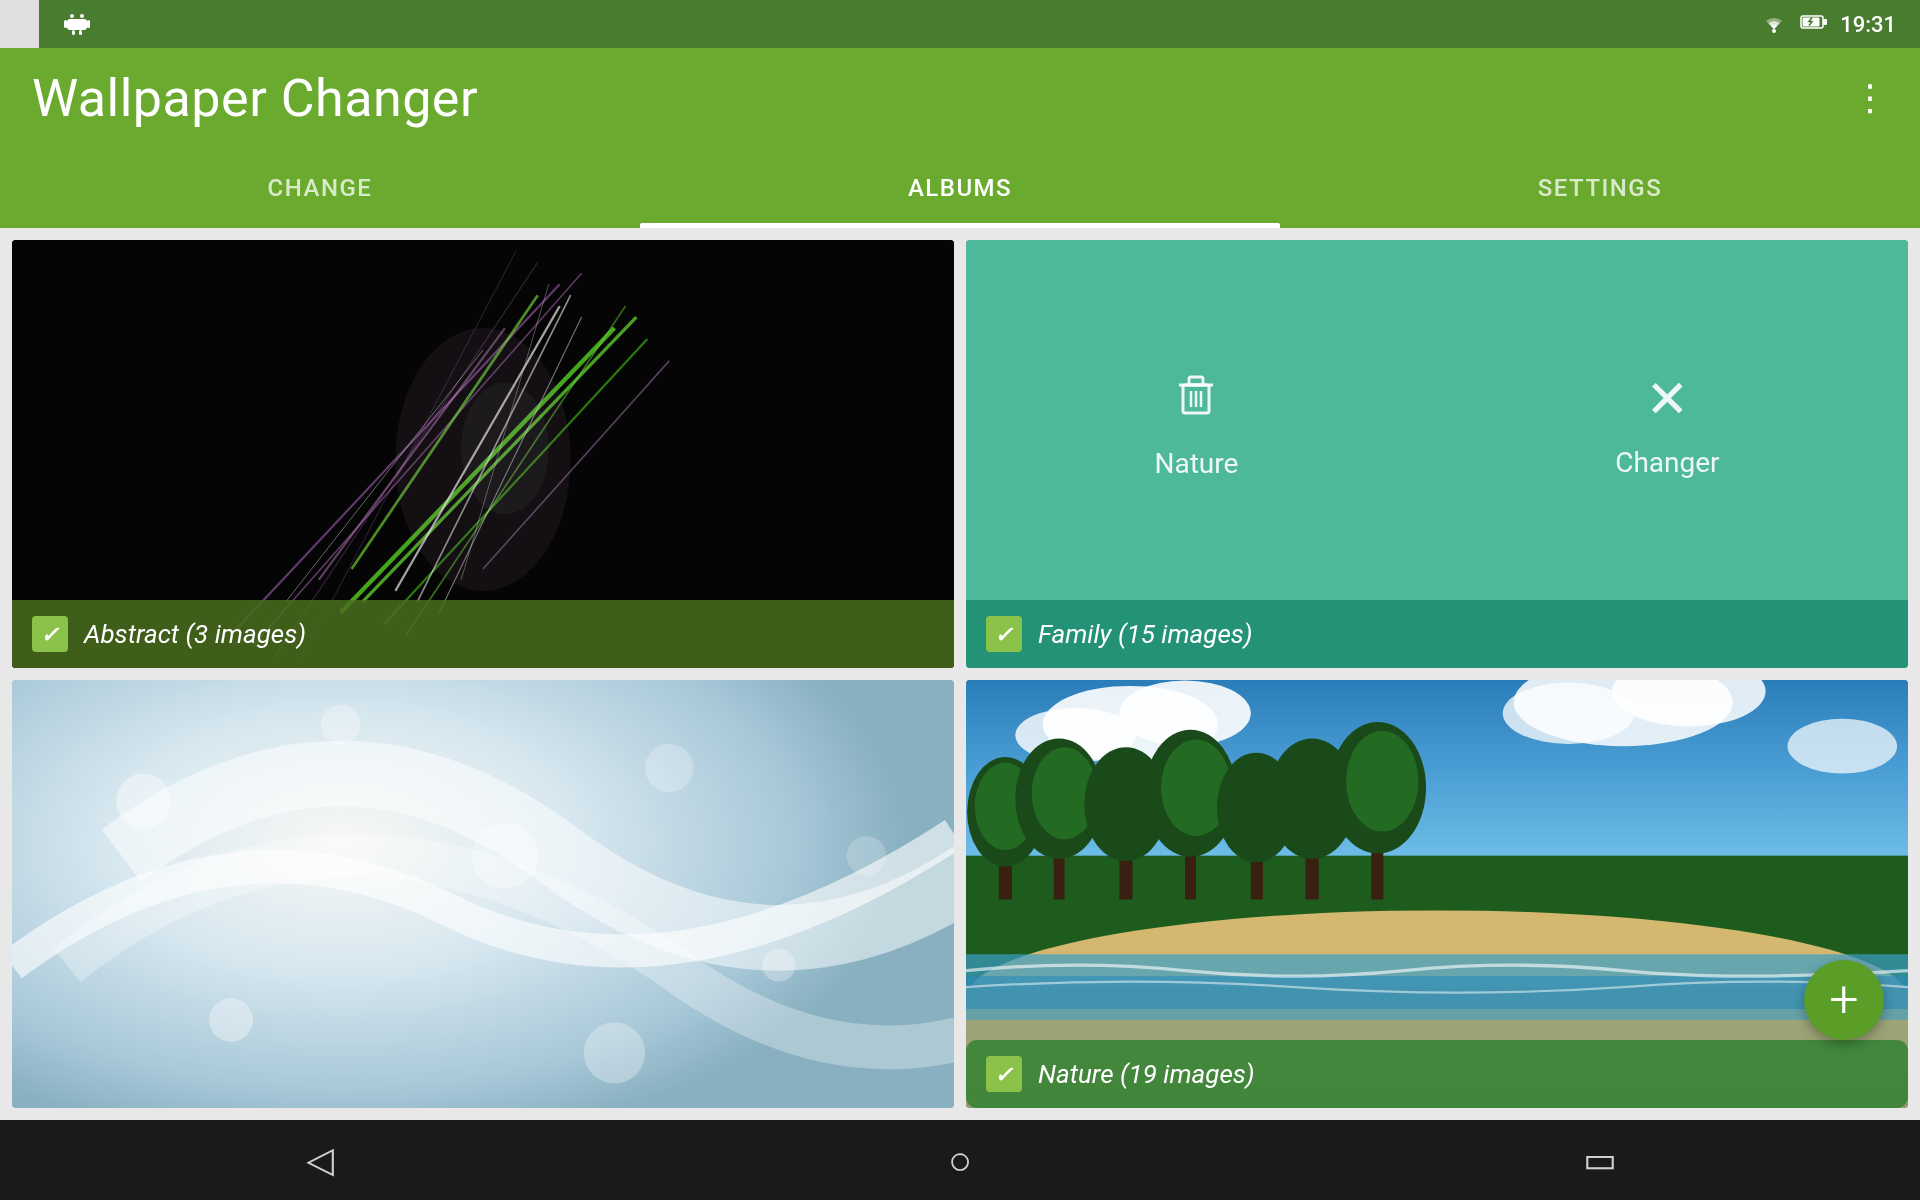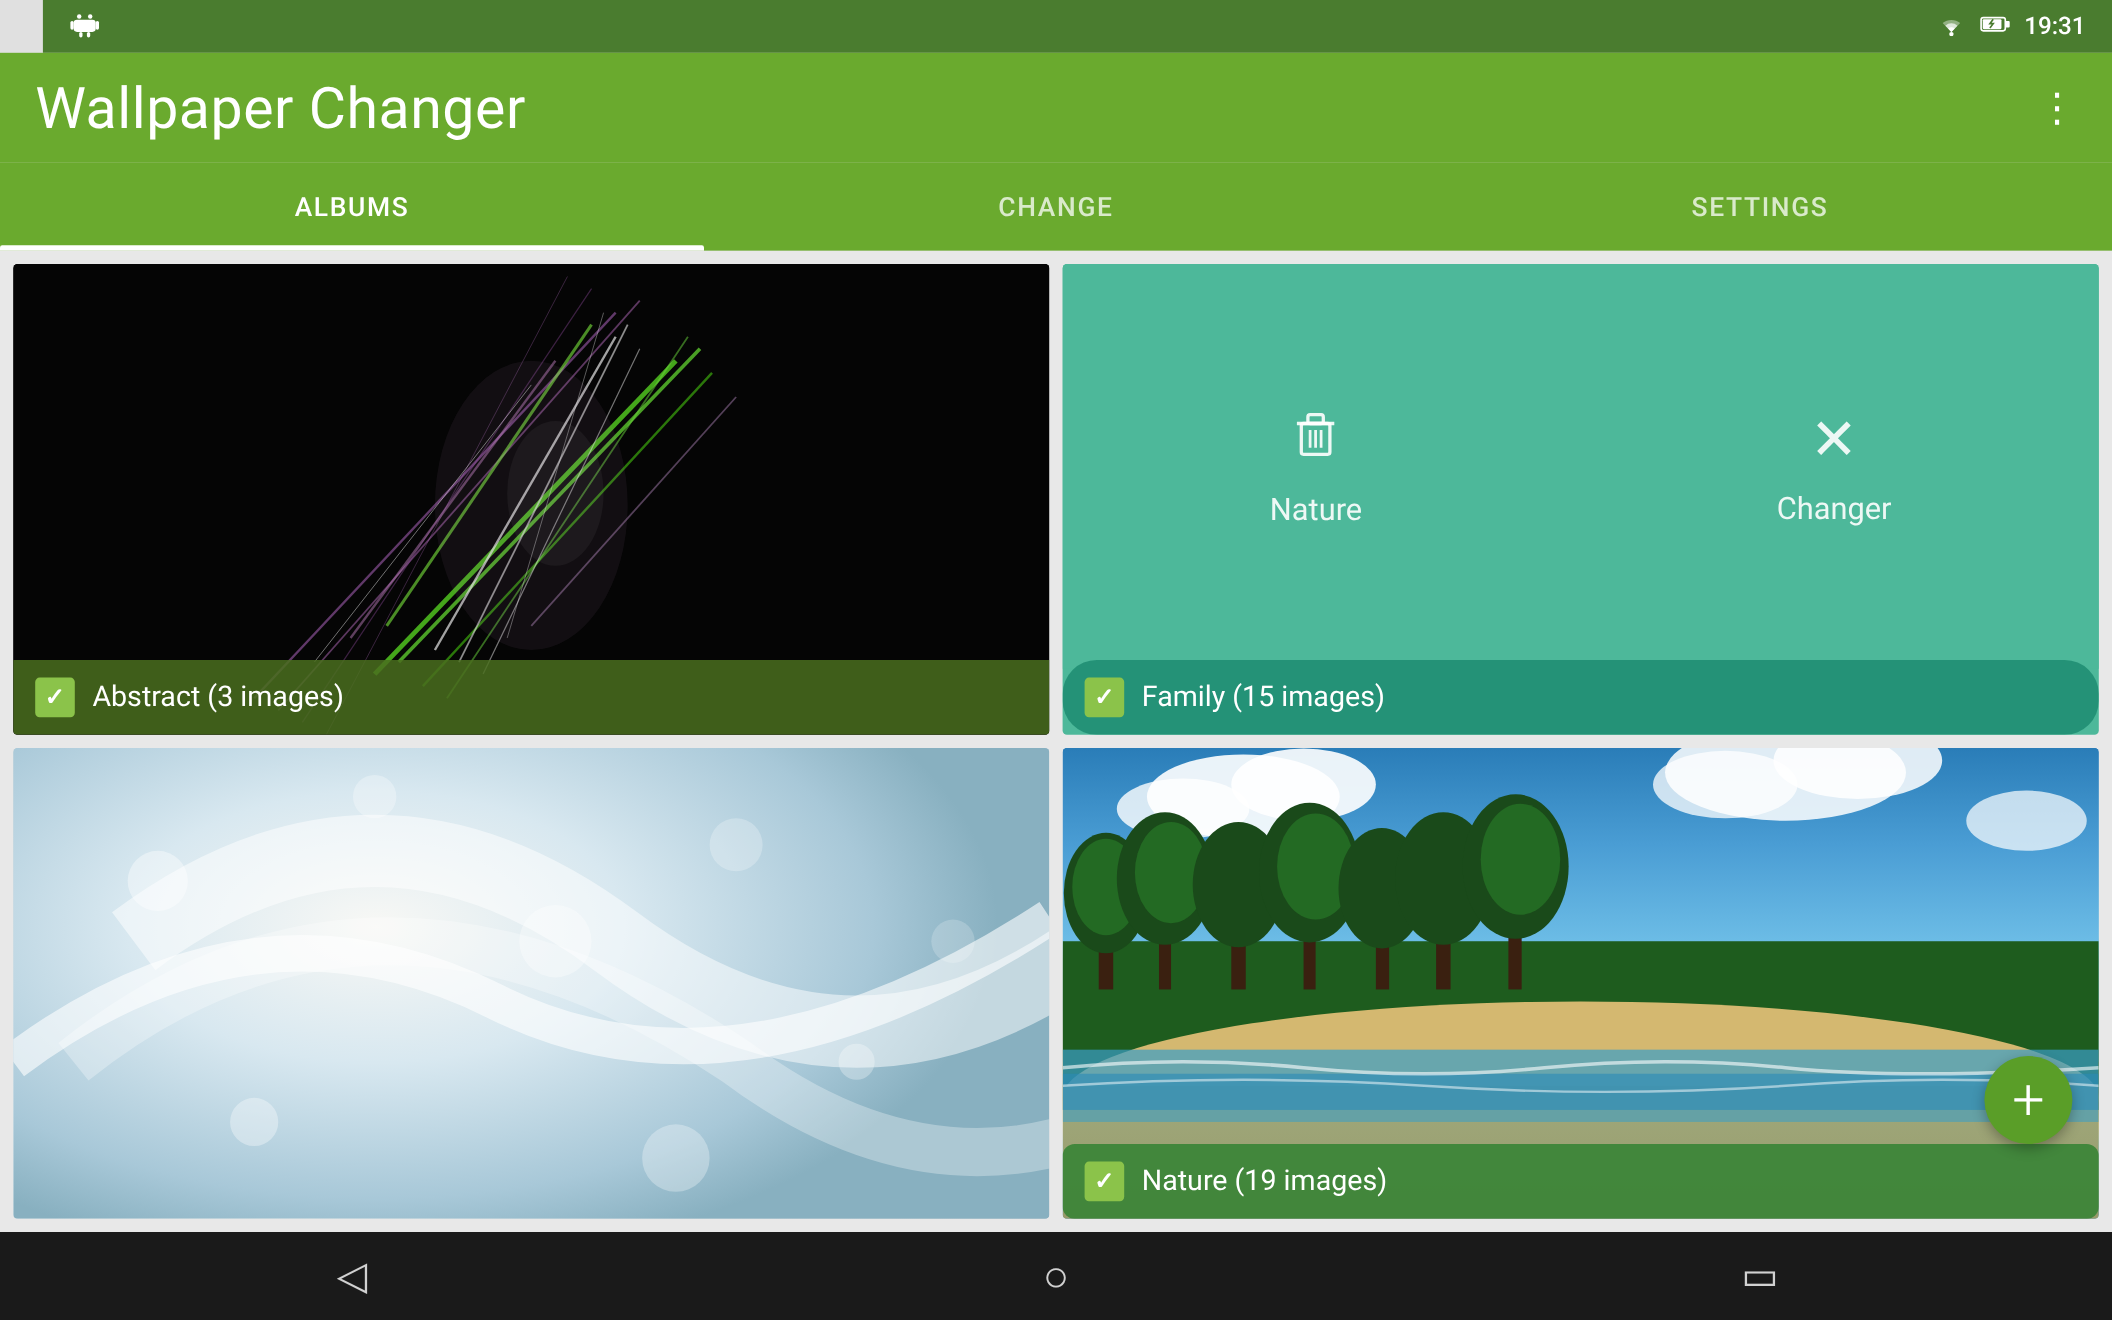--- a/index.html
+++ b/index.html
@@ -292,11 +292,11 @@
 </div>
 
 <div id="tab-bar">
+  <div class="tab">
+    <span>CHANGE</span>
+  </div>
   <div class="tab active">
     <span>ALBUMS</span>
-  </div>
-  <div class="tab">
-    <span>CHANGE</span>
   </div>
   <div class="tab">
     <span>SETTINGS</span>

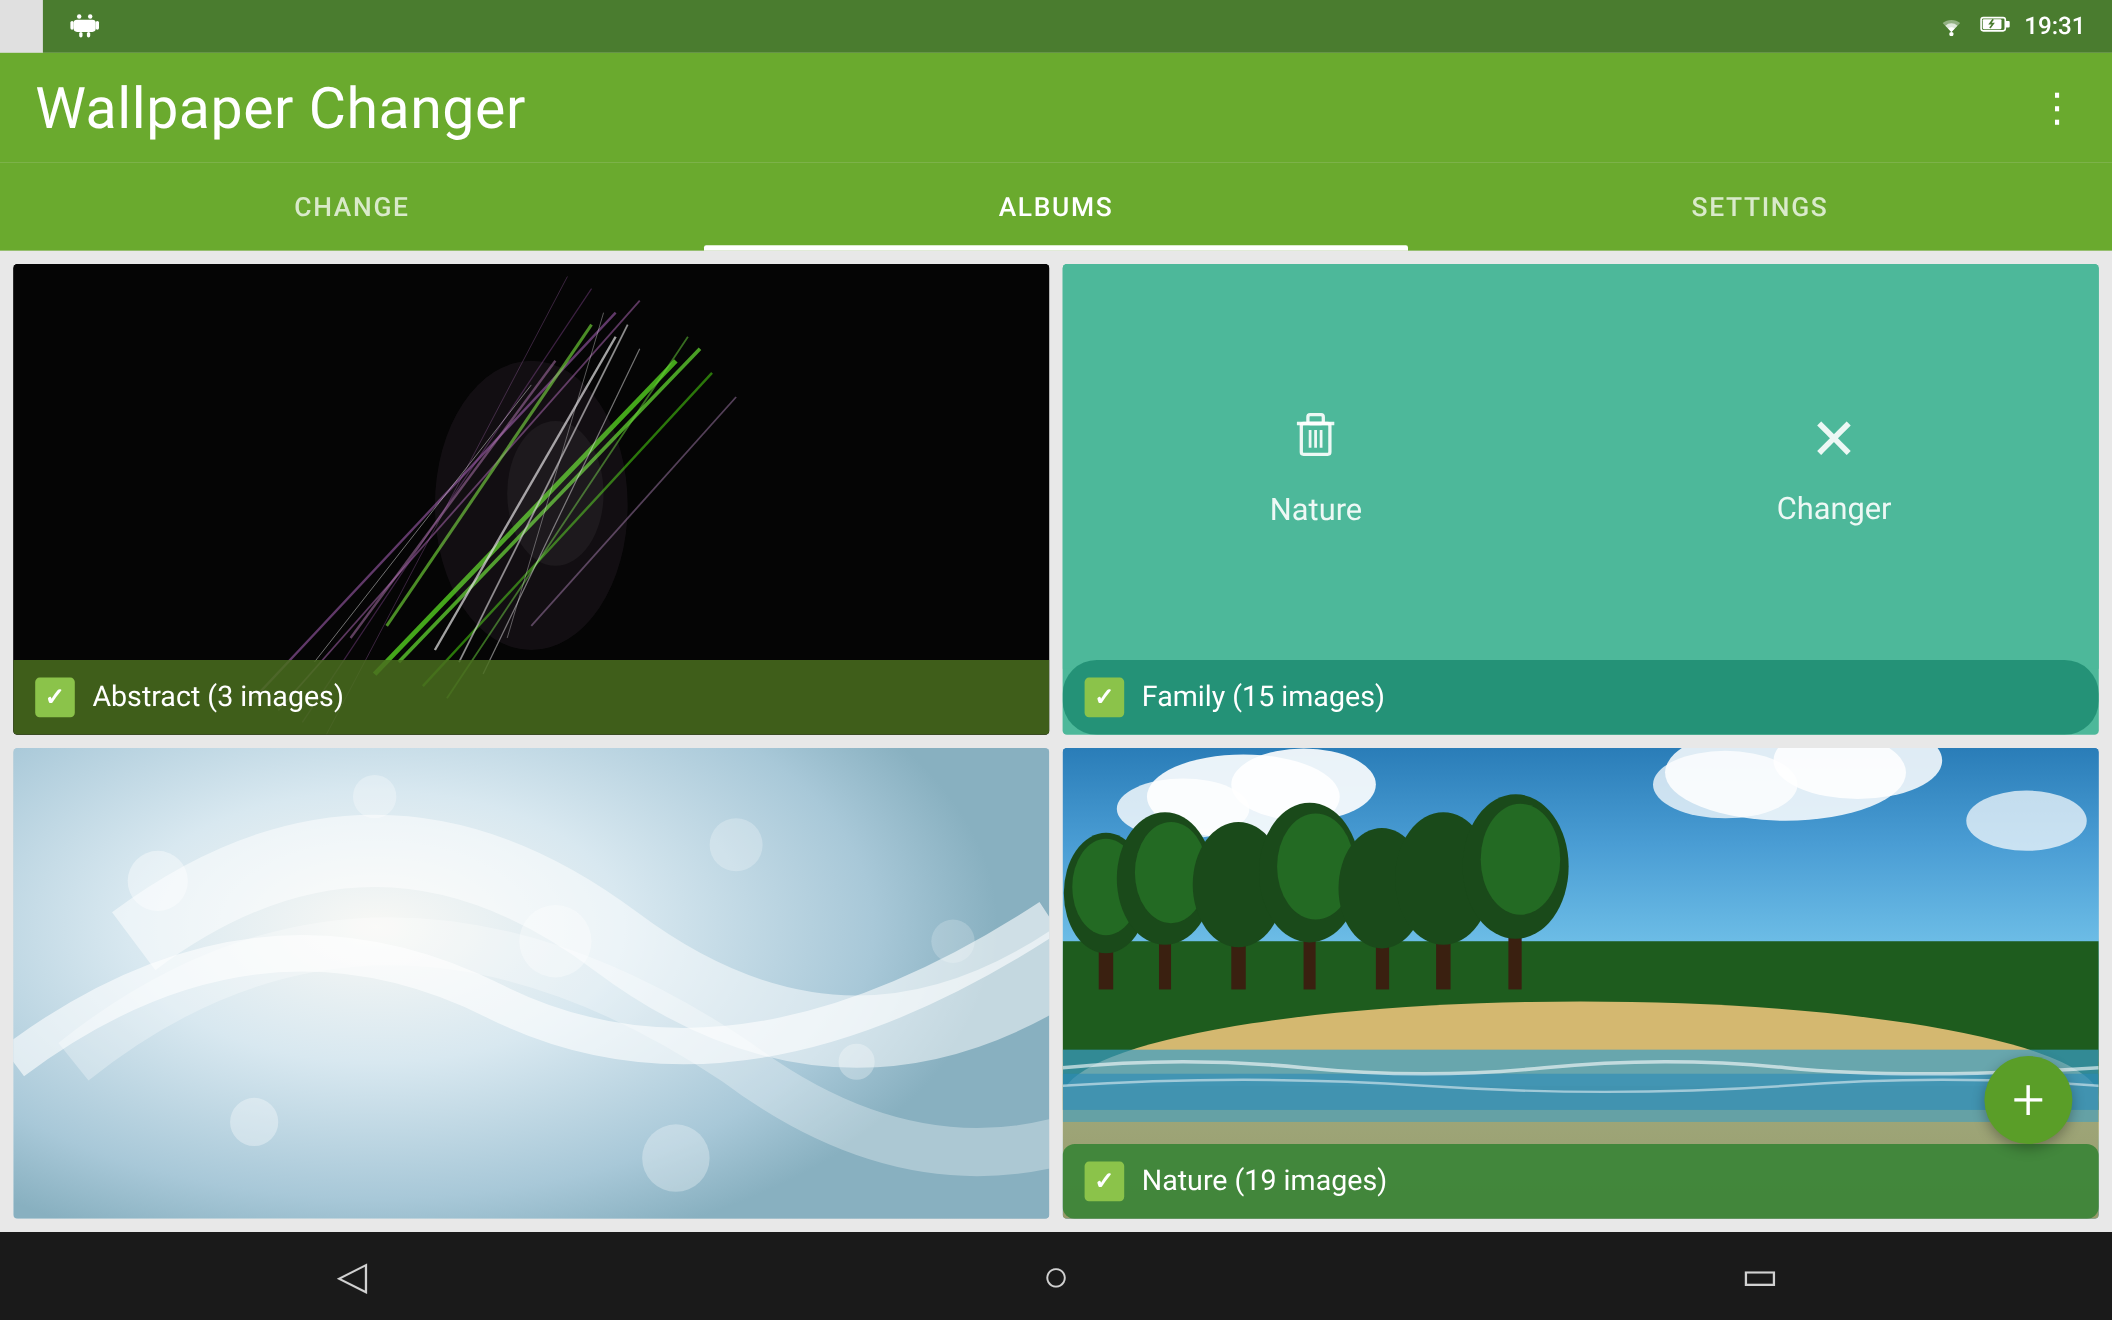--- a/index.html
+++ b/index.html
@@ -149,6 +149,7 @@
       font-size: 26px;
       color: white;
       font-weight: 400;
+      font-style: italic;
     }
     #abstract-label { background: rgba(74, 110, 30, 0.85); }
     #family-label { background: rgba(32, 142, 115, 0.9); border-radius: 31px; }

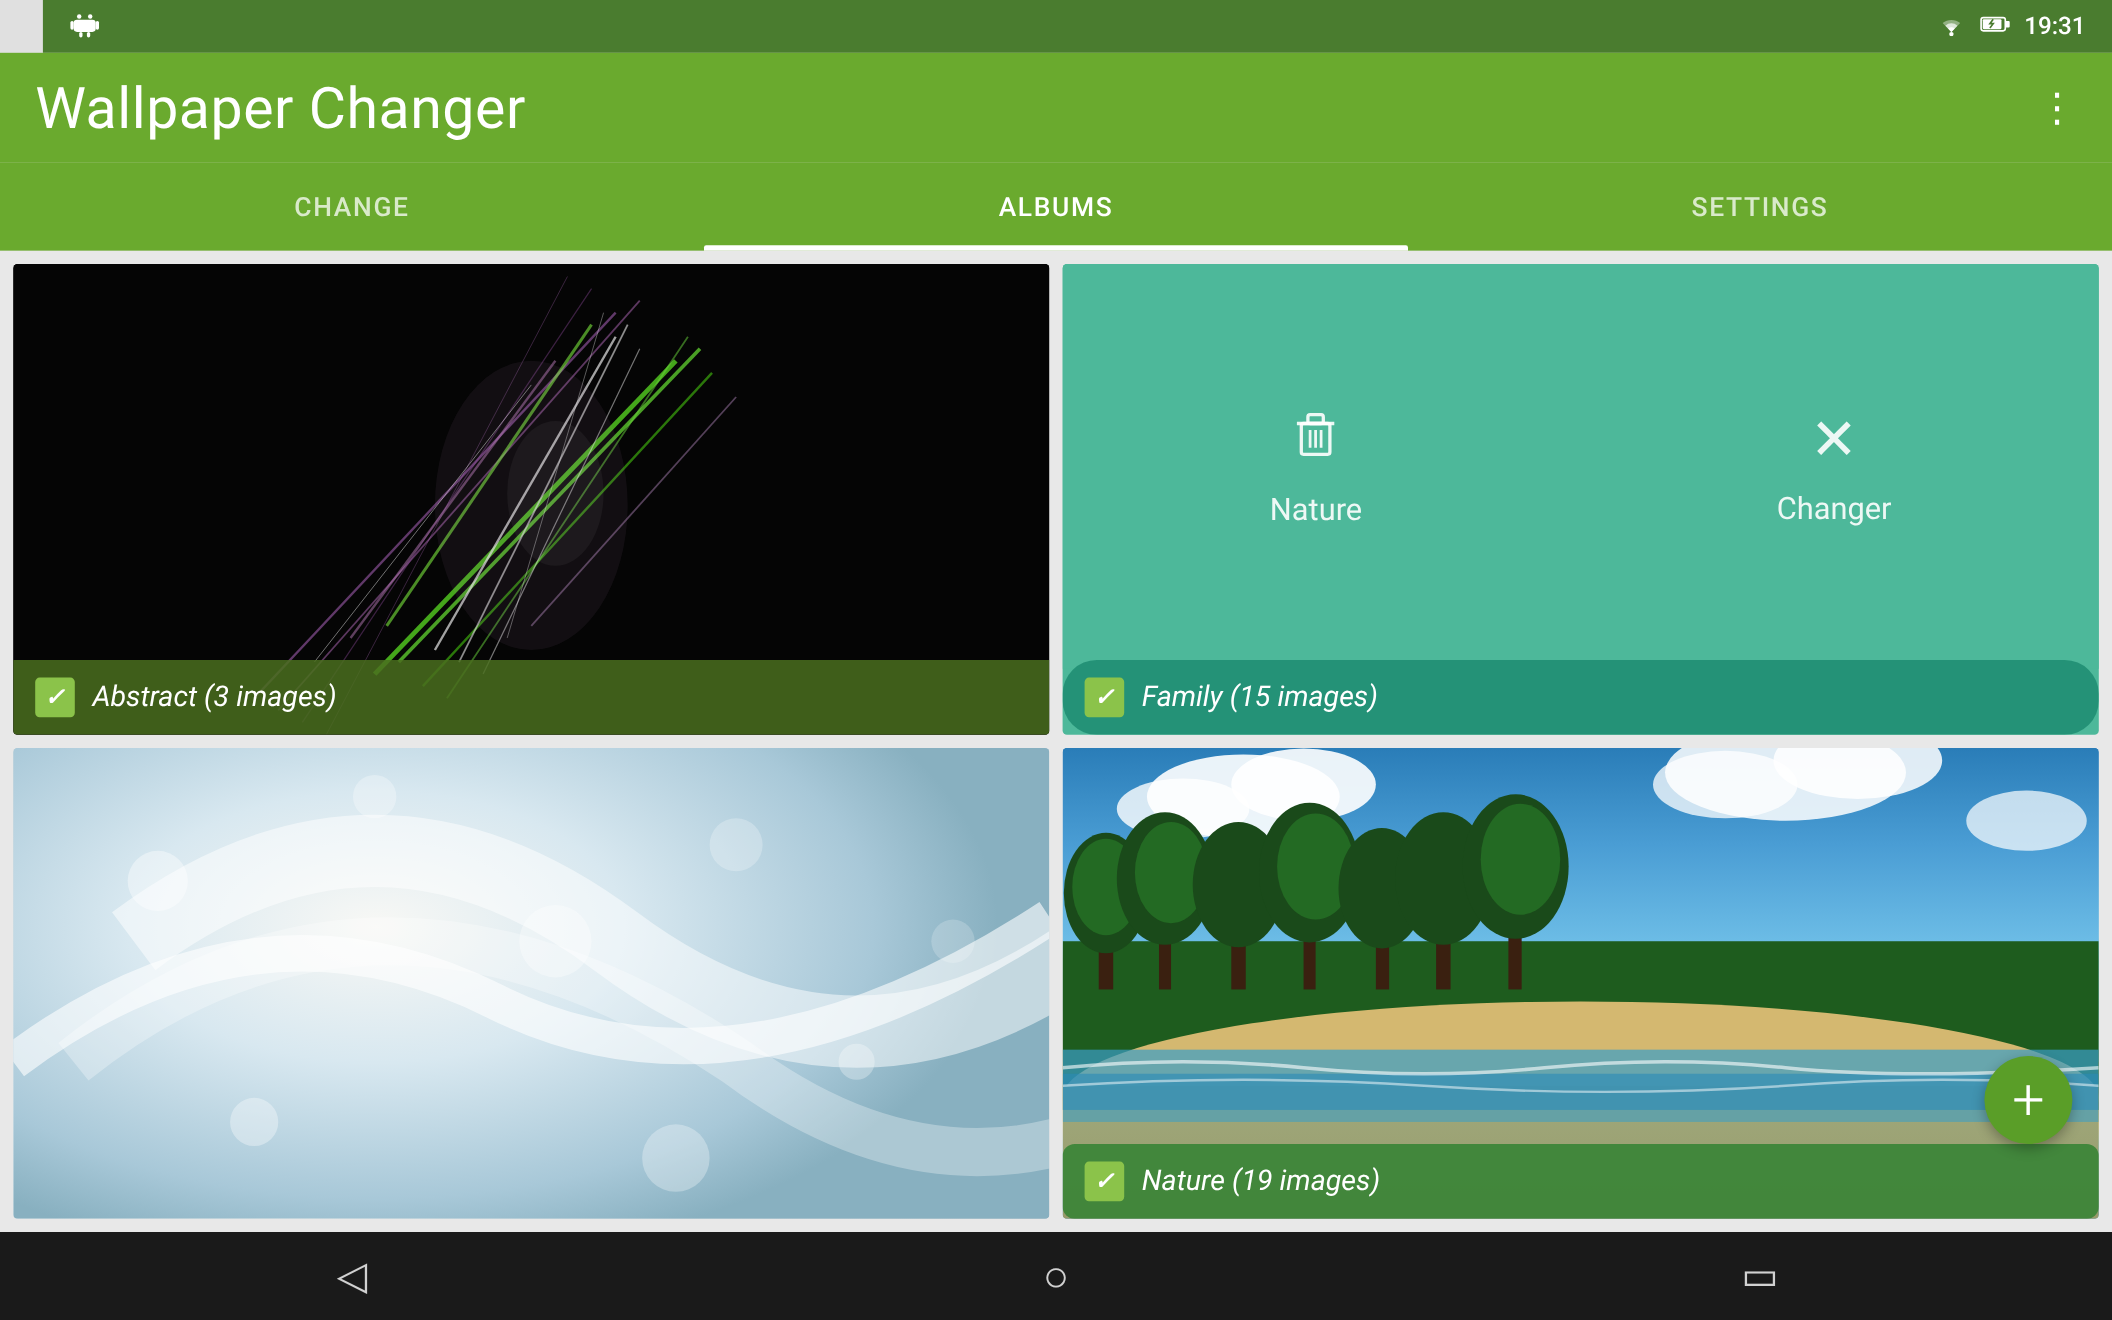--- a/index.html
+++ b/index.html
@@ -152,7 +152,7 @@
       font-style: italic;
     }
     #abstract-label { background: rgba(74, 110, 30, 0.85); }
-    #family-label { background: rgba(32, 142, 115, 0.9); border-radius: 31px; }
+    #family-label { background: rgba(32, 142, 115, 0.9); }
     #nsfw-label { background: rgba(30, 95, 110, 0.85); }
     #nature-label { background: rgba(50, 130, 50, 0.85); border-radius: 11px; }
 

